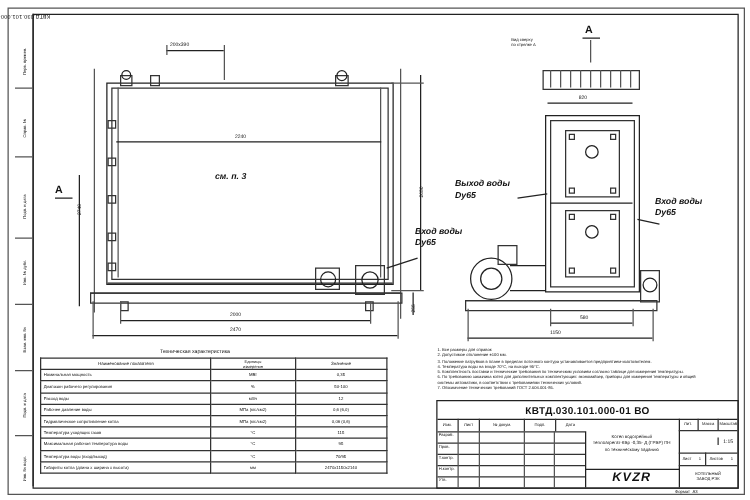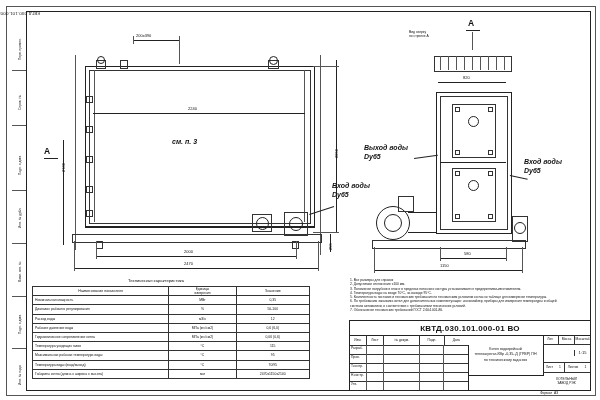--- a/index.html
+++ b/index.html
@@ -315,6 +315,9 @@
       <span class="tiny" style="width:9px;text-align:center;line-height:10px;">1</span>
     </div>
 
+    <div class="abs" style="left:118px;top:54px;width:75px;height:15px;border-right:1px solid #222;display:flex;align-items:center;justify-content:center;">
+      <span class="kvzr">KVZR</span>
+    </div>
     <div class="abs" style="left:193px;top:51px;width:47px;height:18px;display:flex;align-items:center;justify-content:center;text-align:center;">
       <span class="tiny" style="white-space:pre;">КОТЕЛЬНЫЙ
 ЗАВОД РЭК</span>

